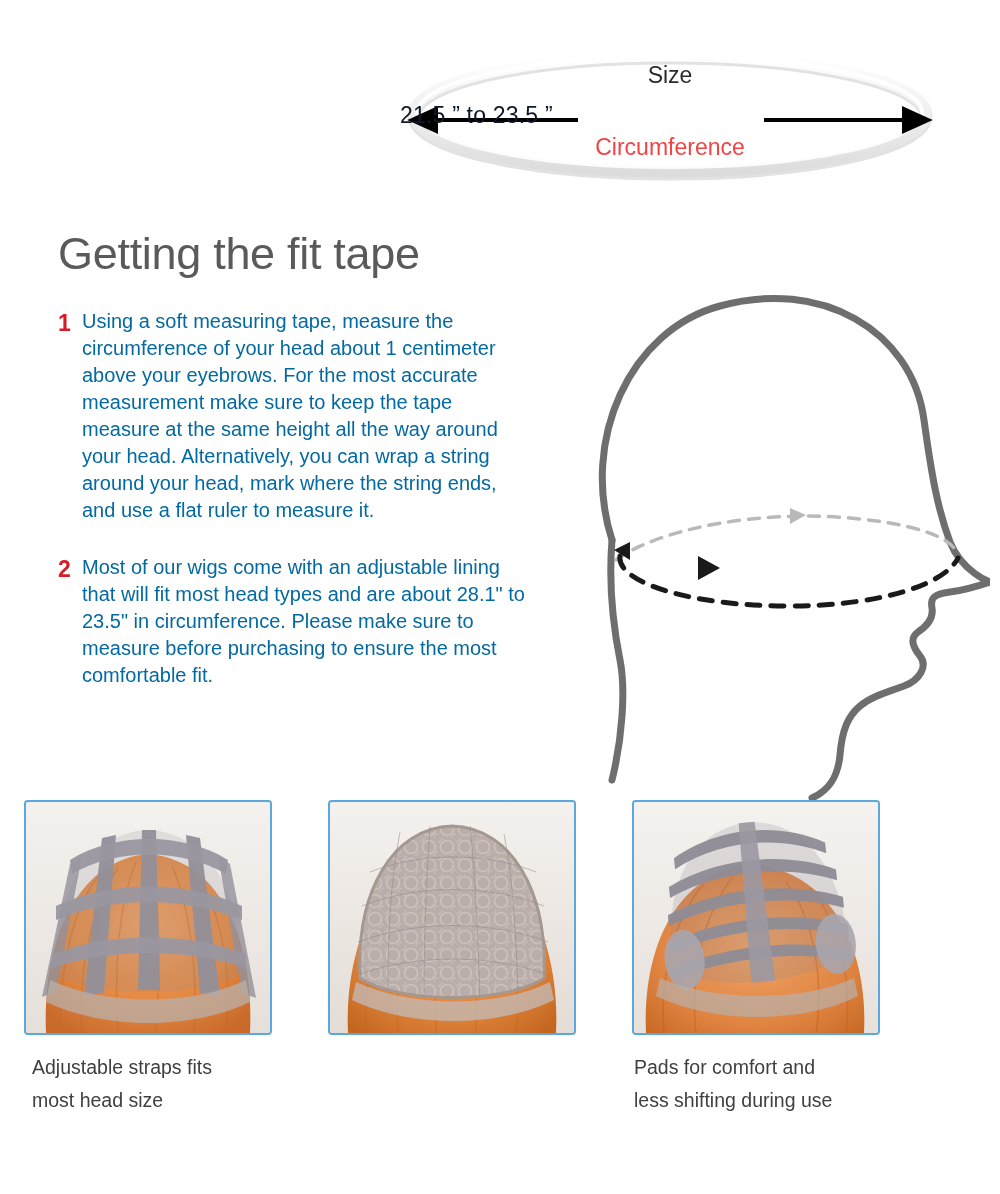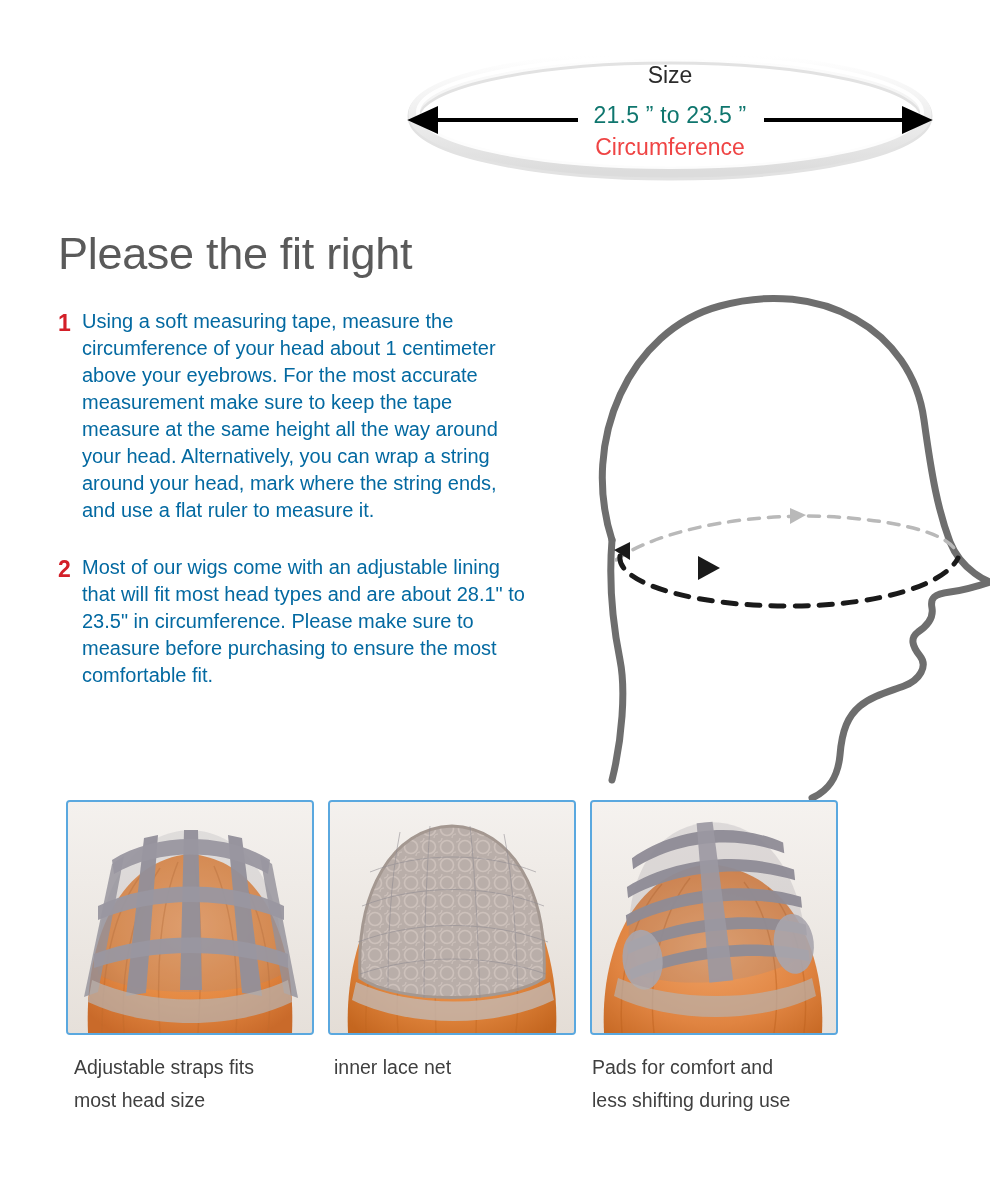--- a/index.html
+++ b/index.html
@@ -39,9 +39,8 @@
     position: absolute;
     left: 0; top: 54px;
     width: 540px;
-    text-align: center;
     font-size: 23px;
-    color: #0f766e;
+    color: #0f172a;
     letter-spacing: .2px;
   }
   .size-caption {

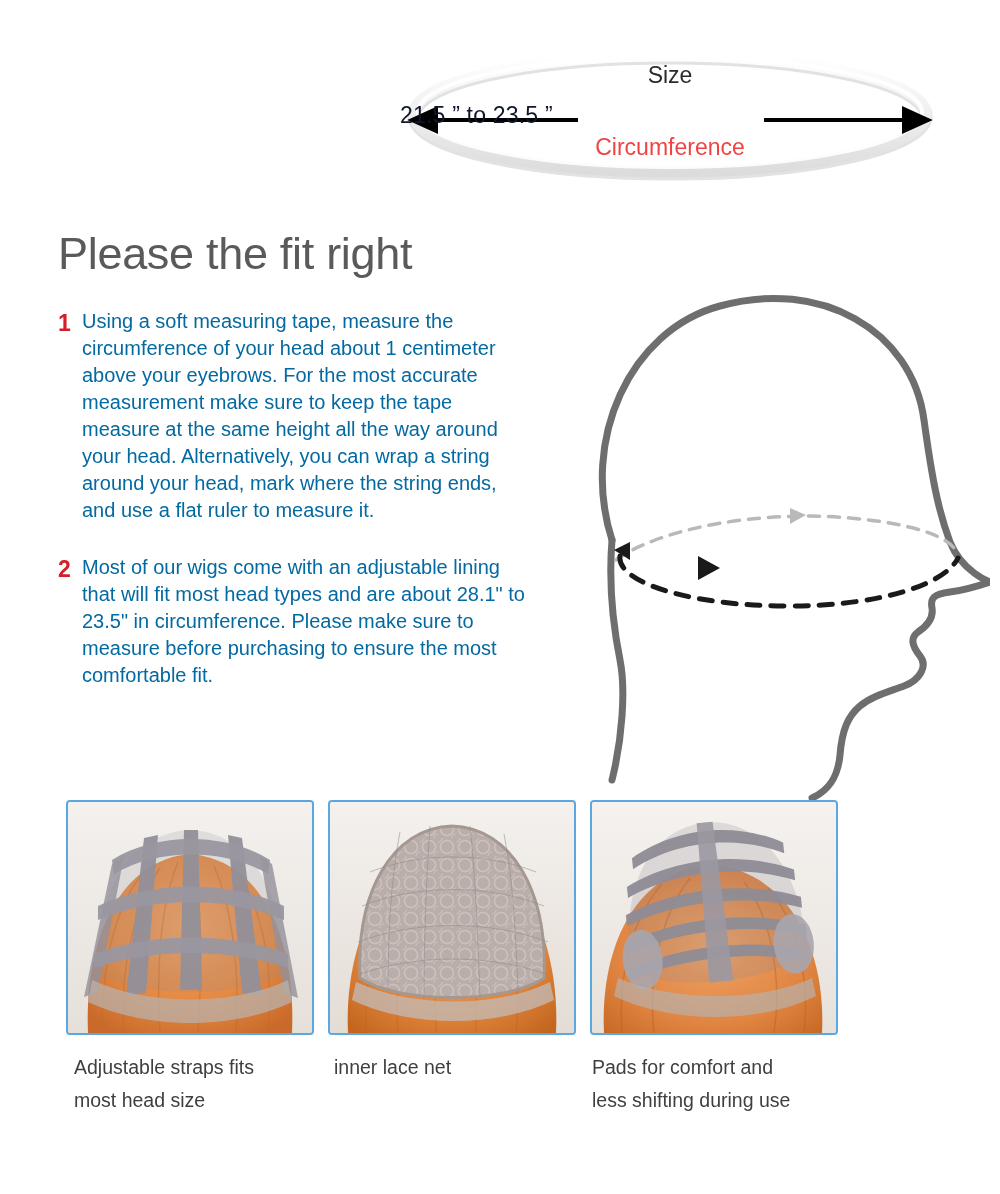--- a/index.html
+++ b/index.html
@@ -159,7 +159,7 @@
   </div>
 
   <div class="left-col">
-    <h1 class="headline">Please the fit right</h1>
+    <h1 class="headline">Getting the fit tape</h1>
 
     <div class="step">
       <div class="step-num">1</div>

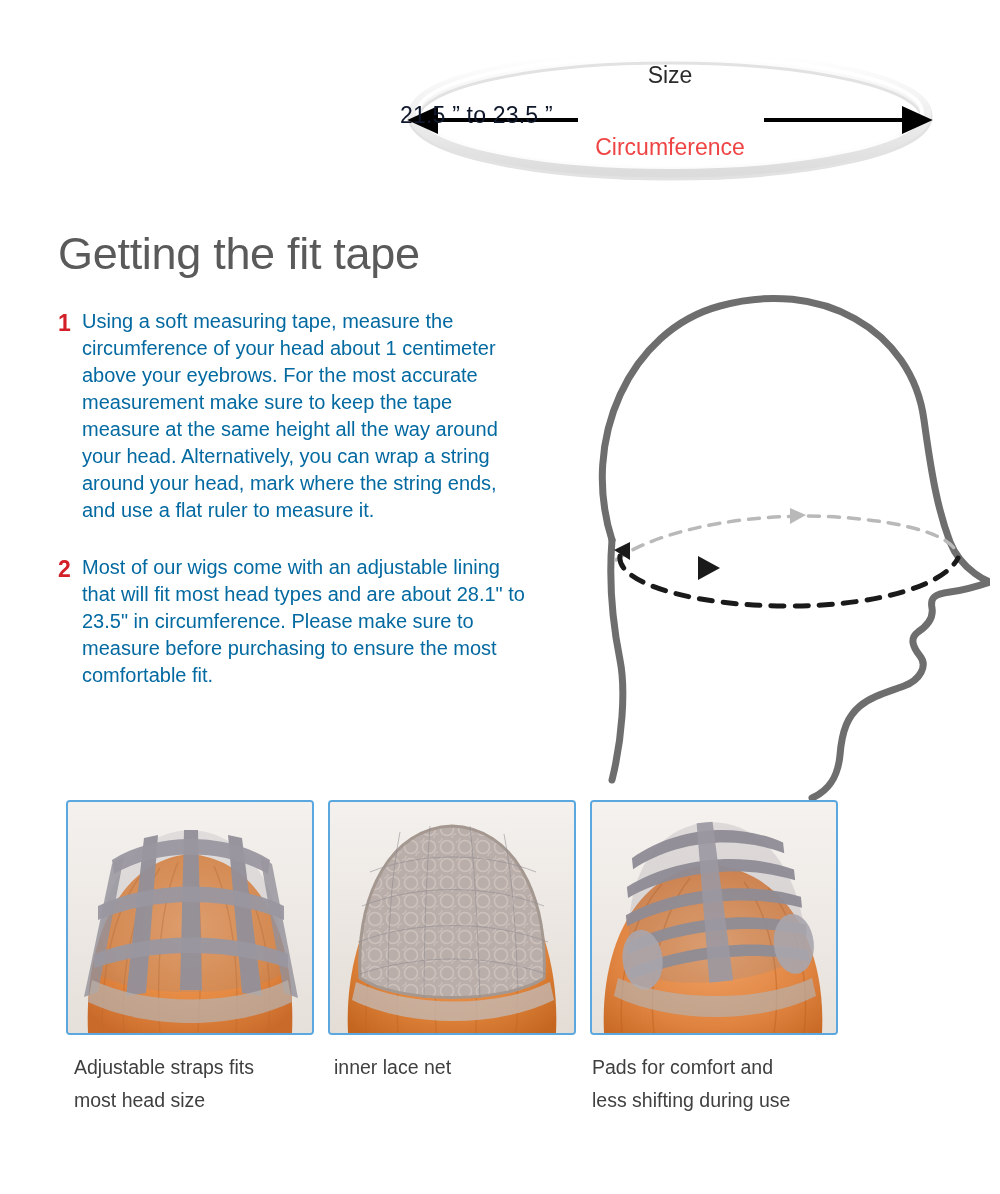--- a/index.html
+++ b/index.html
@@ -100,7 +100,7 @@
     width: 904px;
     display: flex;
     justify-content: space-between;
-    padding: 0 66px;
+    padding: 0 24px;
   }
   .card {
     width: 248px;

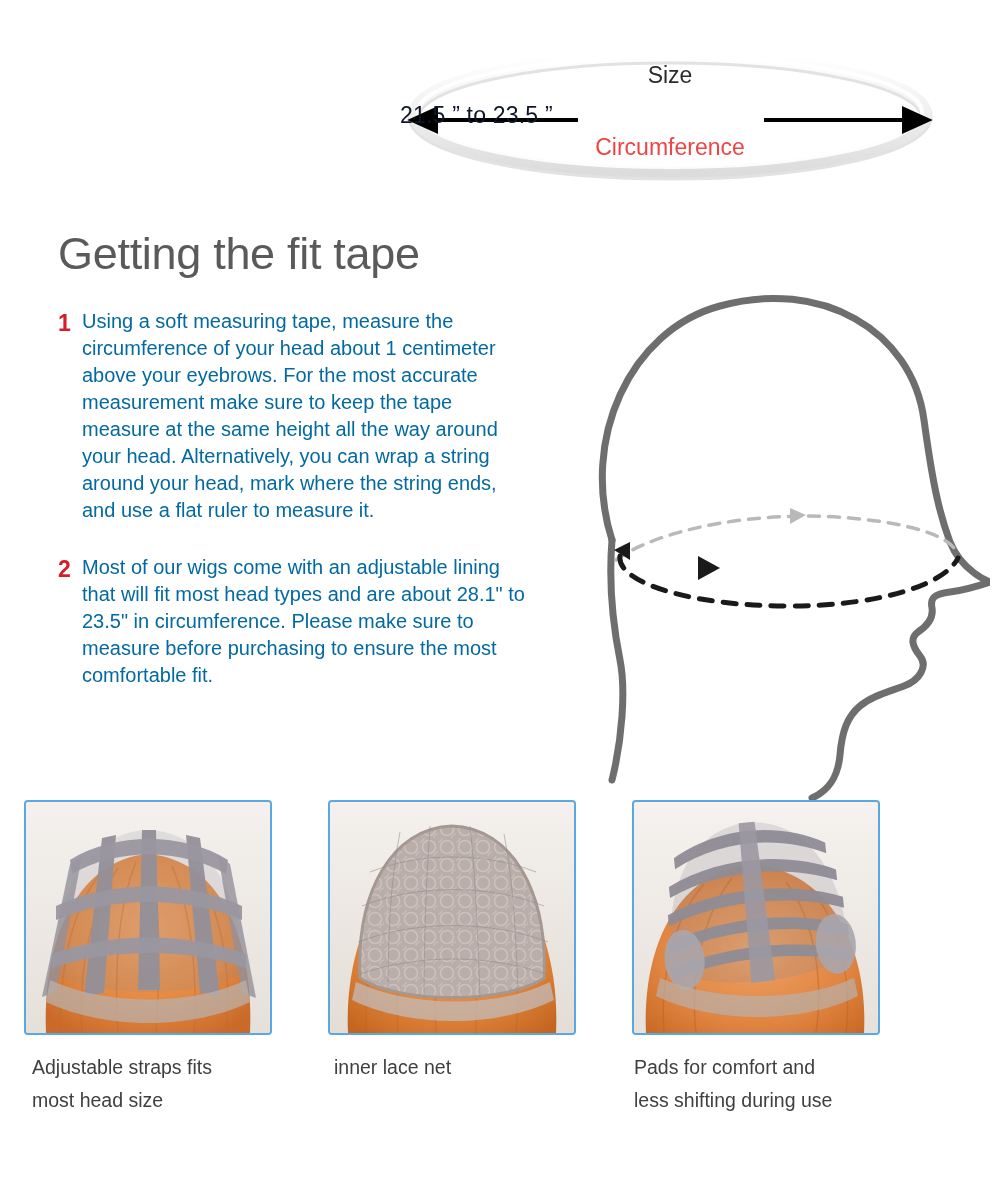--- a/index.html
+++ b/index.html
@@ -303,7 +303,6 @@
         </svg>
       </div>
       <div class="caption">
-        <div>inner lace net</div>
       </div>
     </div>
 

